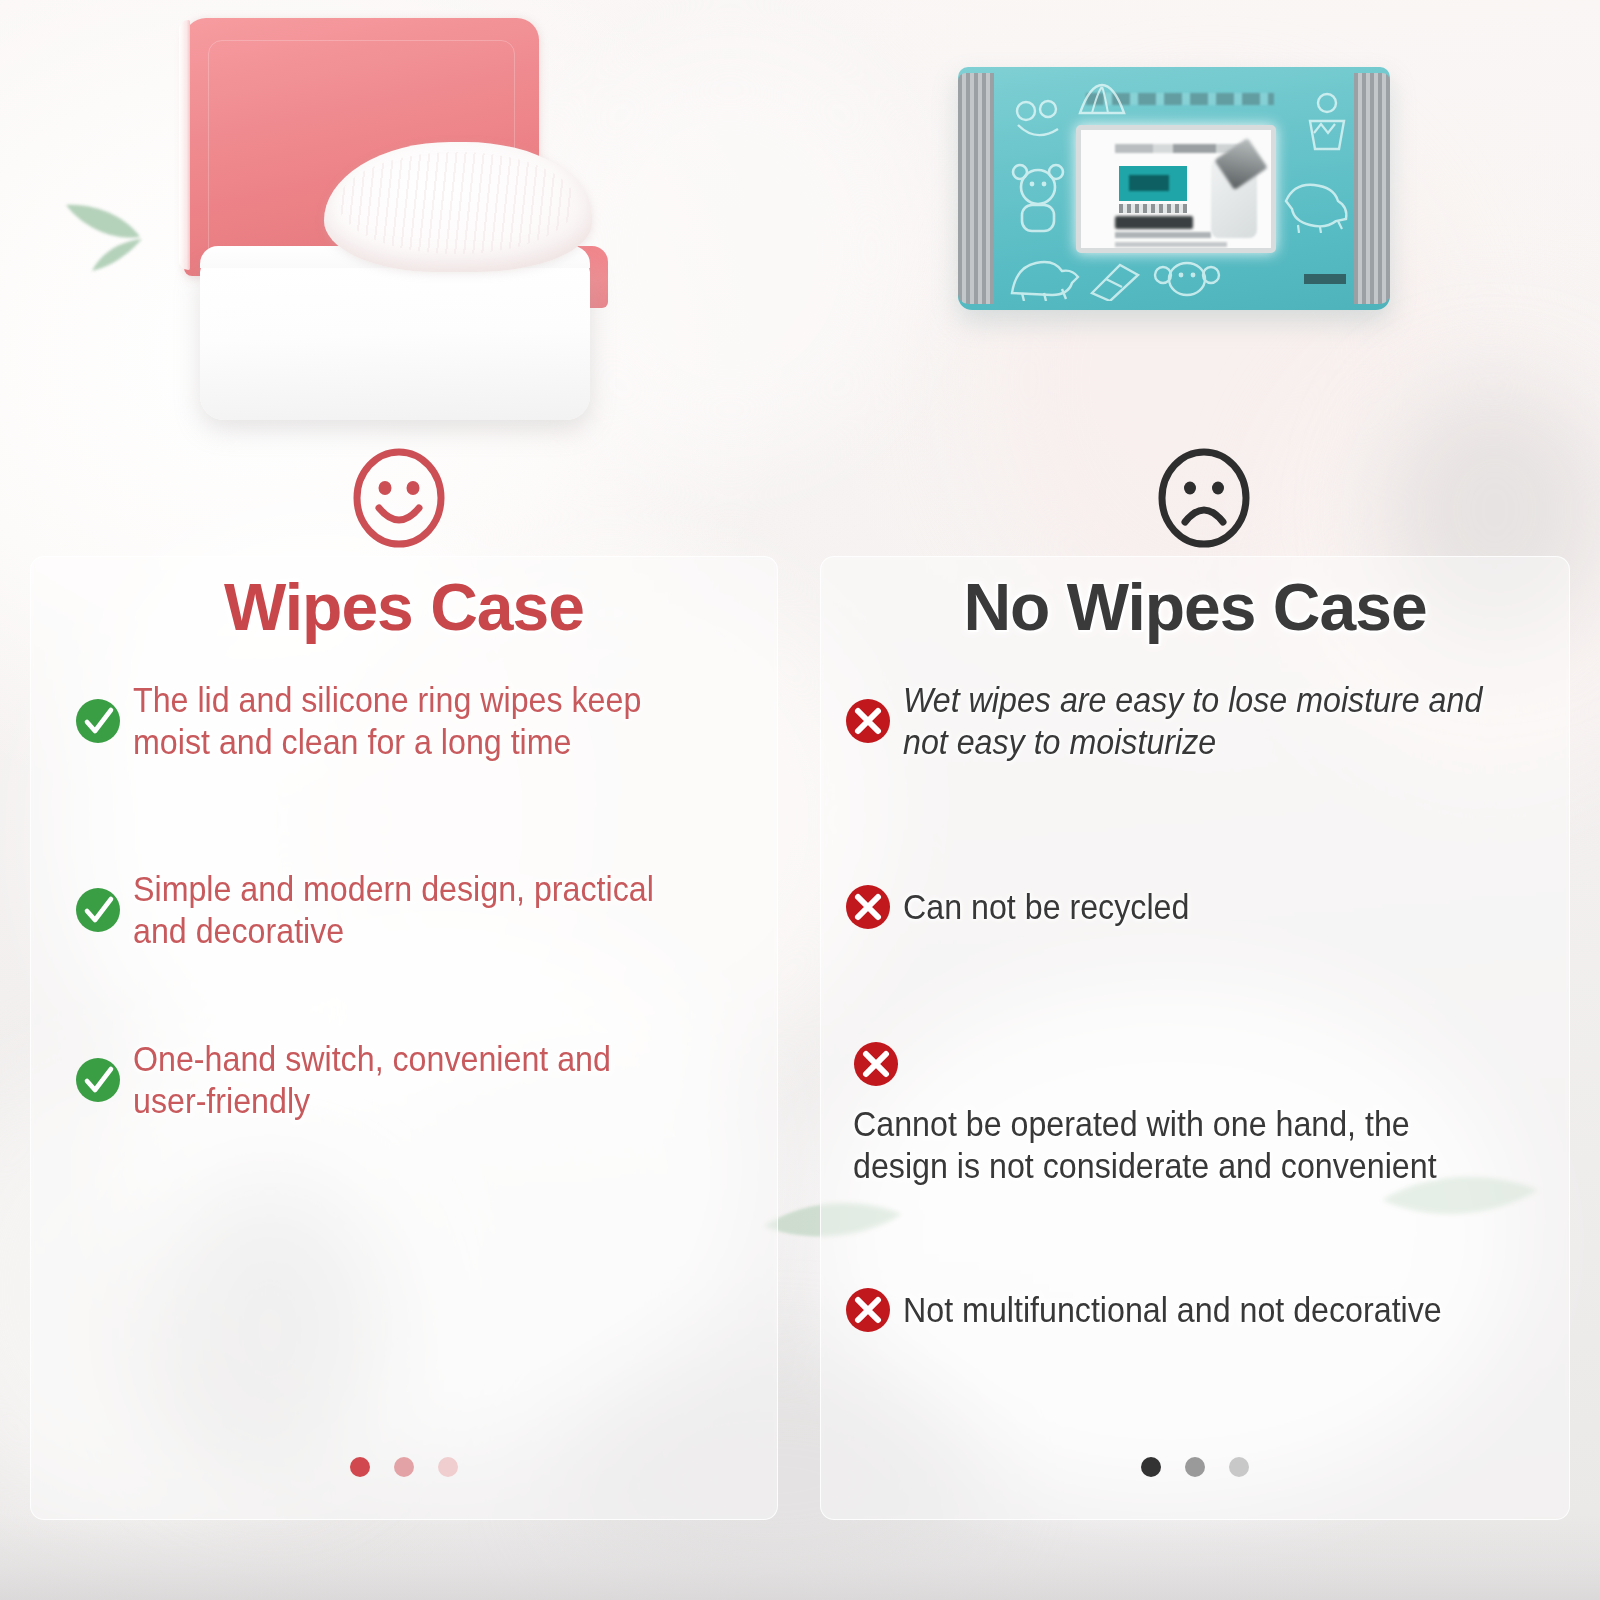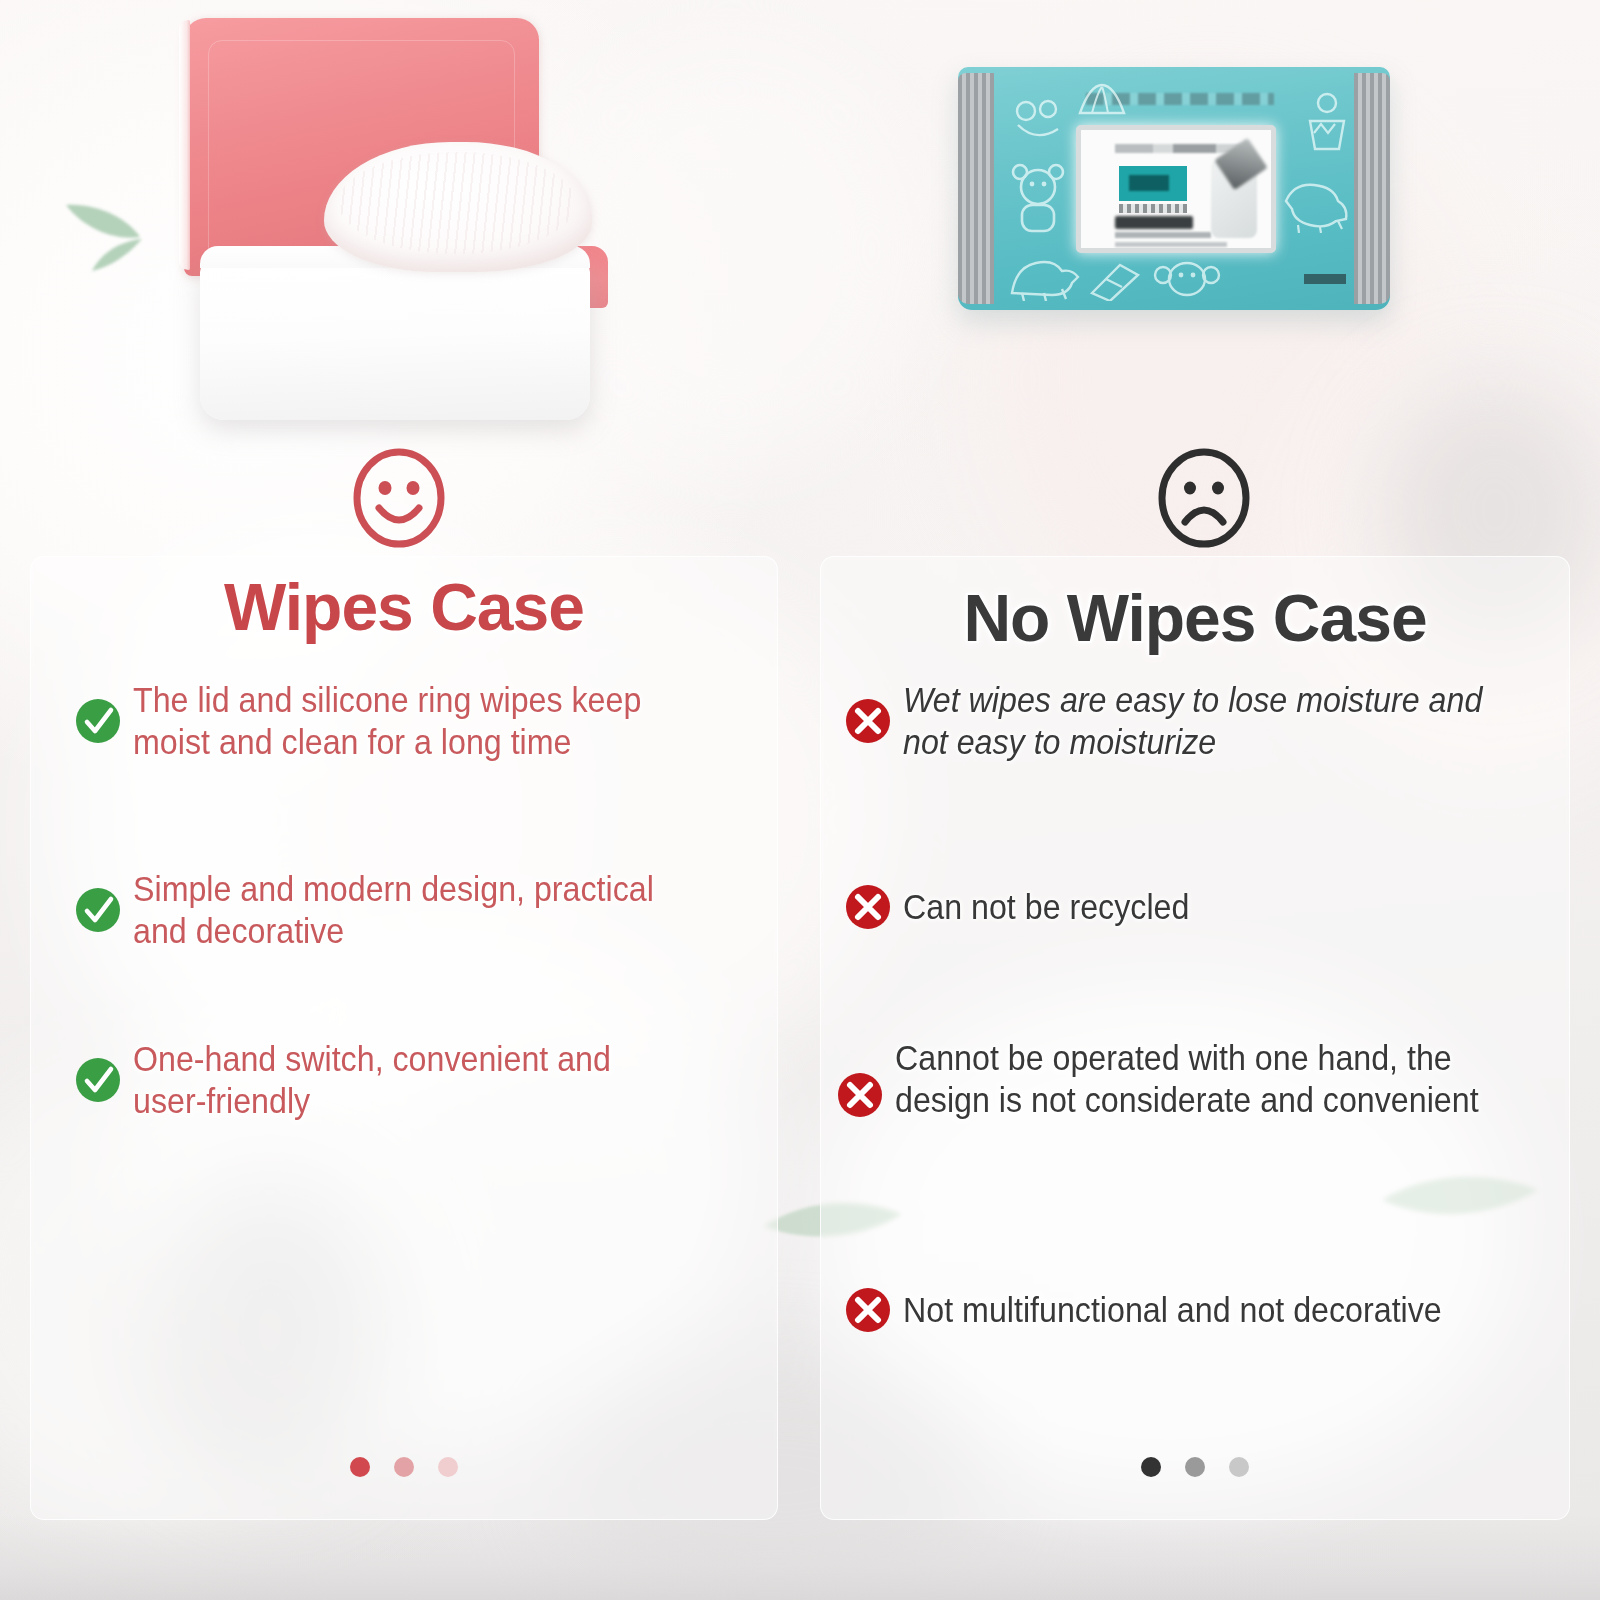--- a/index.html
+++ b/index.html
@@ -154,7 +154,7 @@
       2px 2px 0 rgba(255,255,255,.9), -2px -2px 0 rgba(255,255,255,.9);
   }
   .title-left{ color:#c8474b; }
-  .title-right{ color:#3a3a3a;margin-top:11px; }
+  .title-right{ color:#3a3a3a; }
 
   .bullets{ position:absolute; top:122px; left:0; width:100%; height:750px; }
   .bullet{

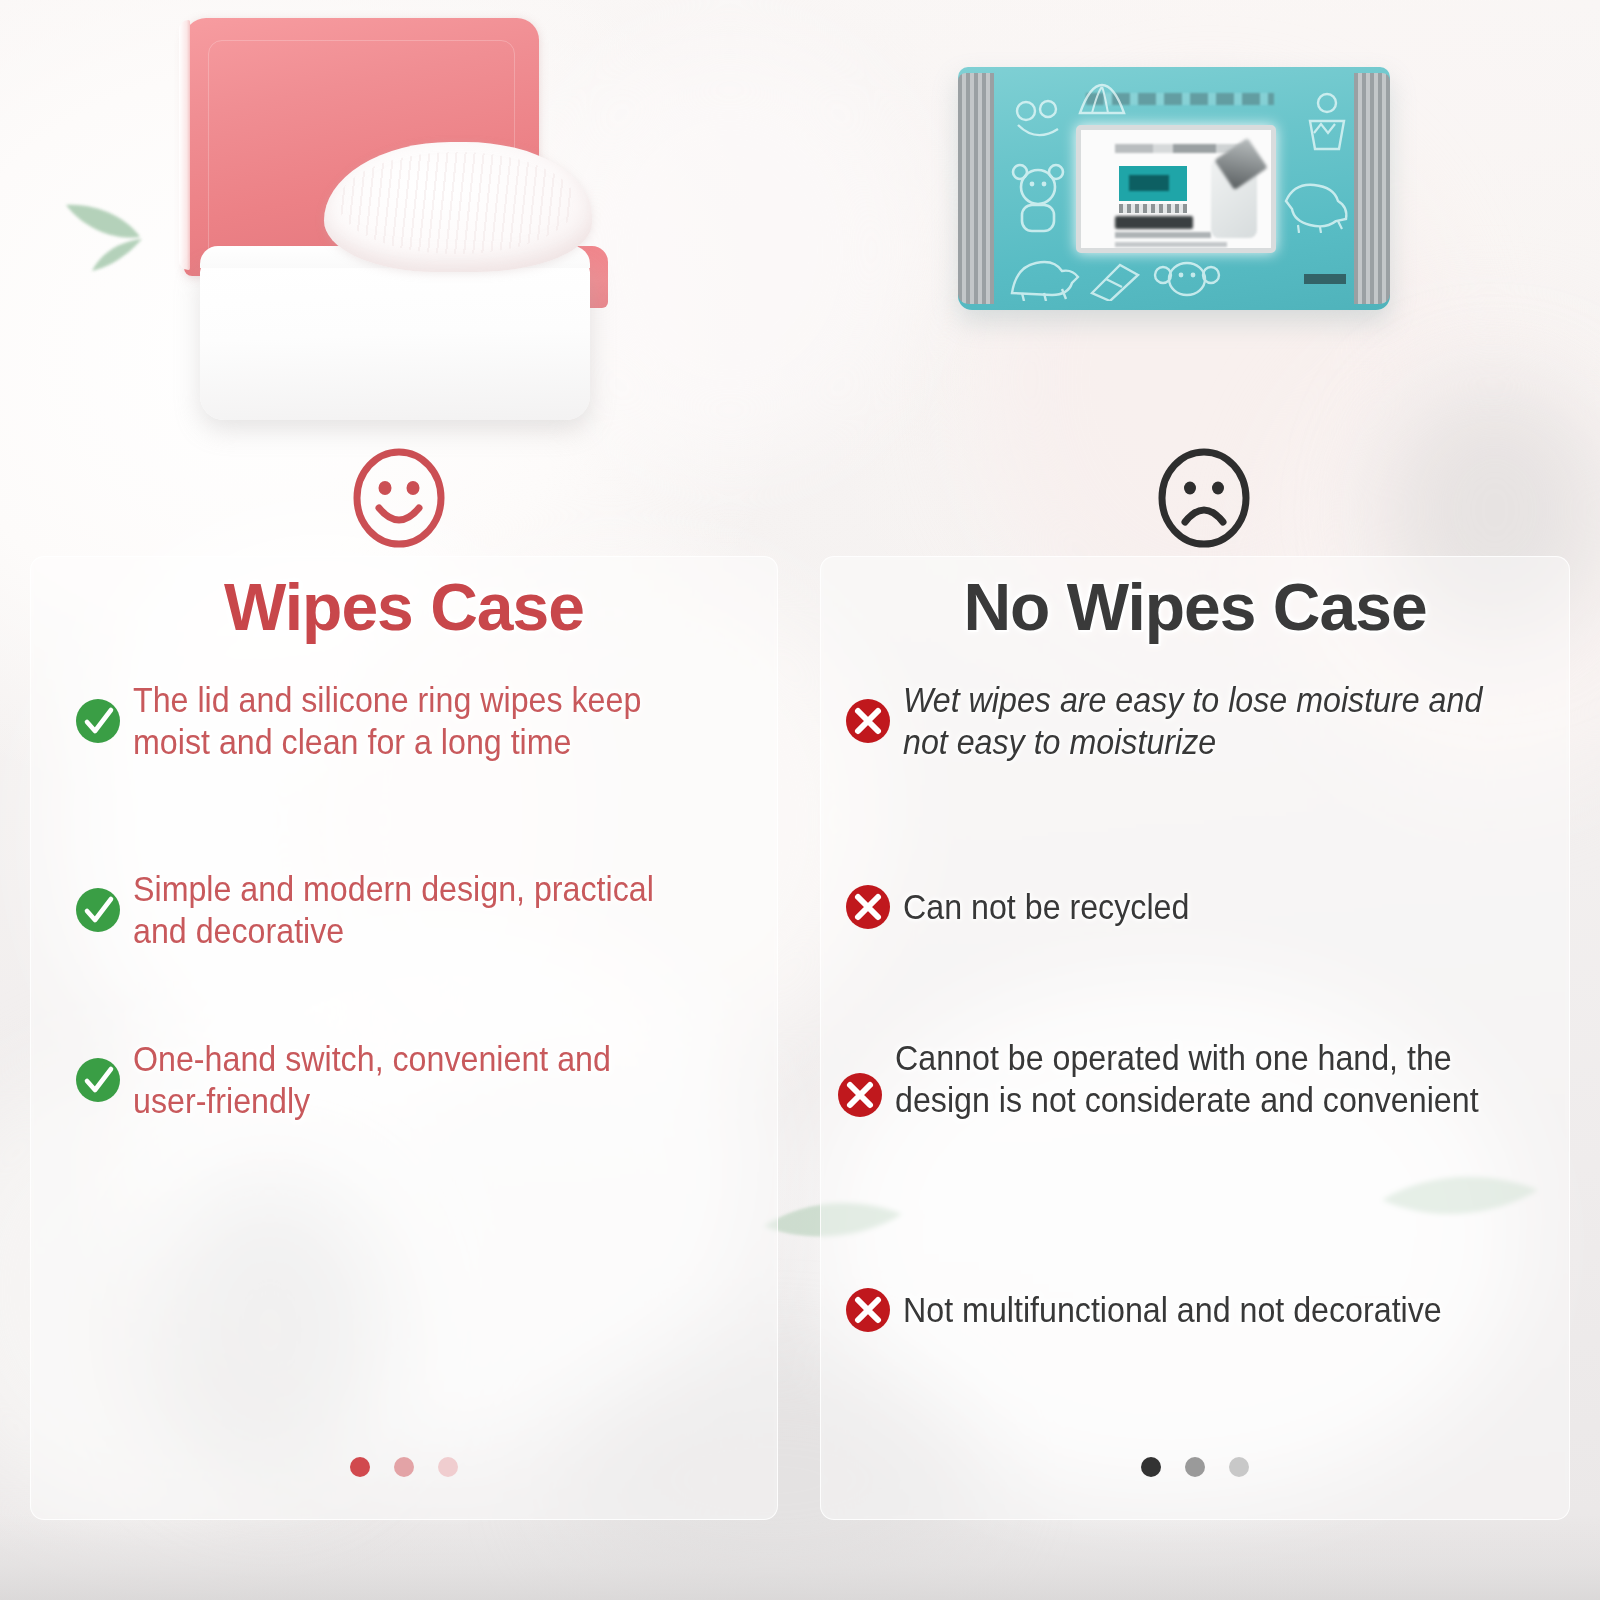--- a/index.html
+++ b/index.html
@@ -371,7 +371,7 @@
       <span class="txt">Can not be recycled</span>
     </div>
 
-    <div class="bullet" style="top:358px; left:16px; width:700px; align-items:flex-end;">
+    <div class="bullet" style="top:358px; left:32px; width:700px; align-items:flex-start;flex-direction:column;">
       <span class="icon">
         <svg width="46" height="46" viewBox="0 0 46 46">
           <circle cx="23" cy="23" r="22" fill="#c0181d"></circle>

